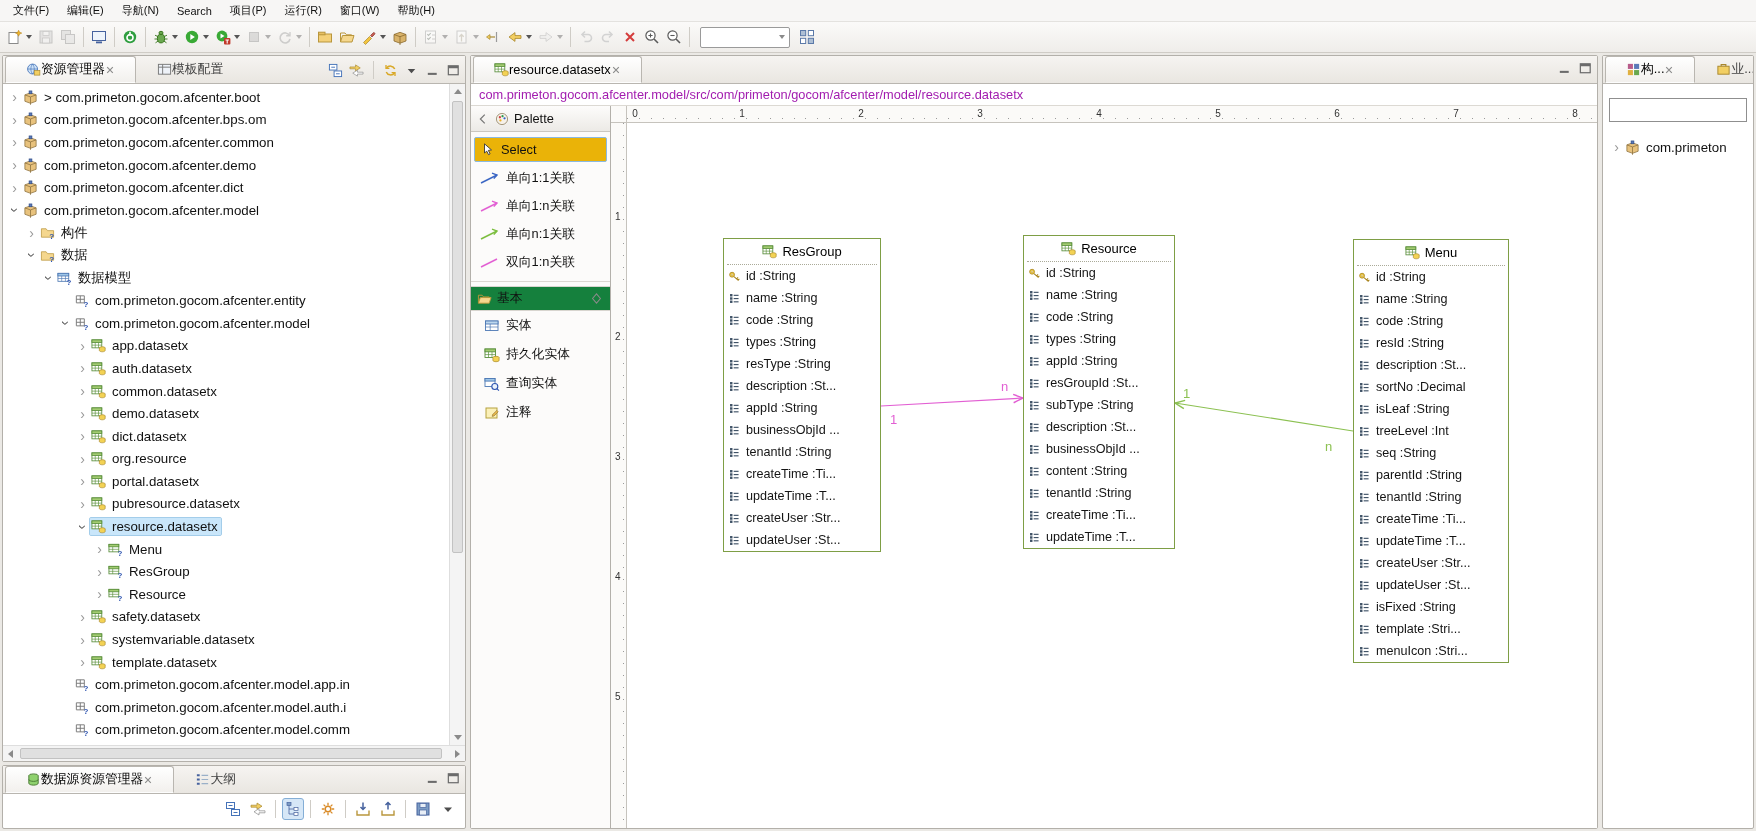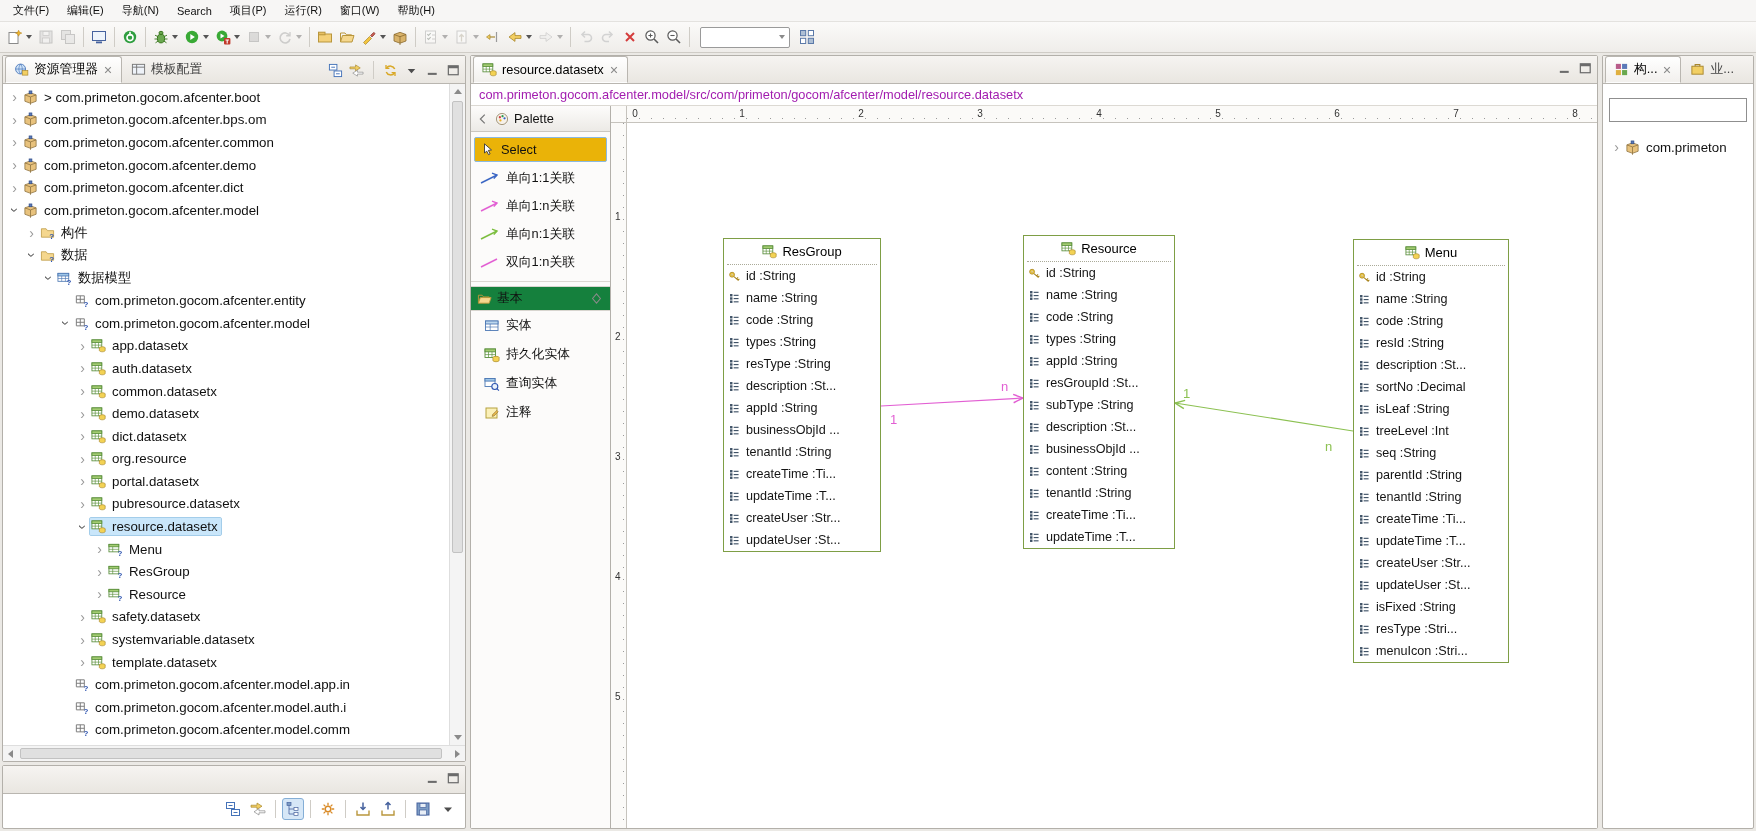--- a/index.html
+++ b/index.html
@@ -32,7 +32,7 @@
   .tabbar{position:relative;height:27px;background:linear-gradient(#f6f4f1,#e9e6e1);
           border-bottom:1px solid #b9b6b0;display:flex;align-items:flex-end;padding-left:2px;}
   .tabs{display:flex;align-items:flex-end;height:27px;overflow:hidden;}
-  .tab{height:25px;display:flex;align-items:center;gap:5px;padding:0 8px;font-size:12.8px;
+  .tab{height:25px;display:flex;align-items:center;padding:0 20px;font-size:12.8px;
        color:#444;border:1px solid transparent;white-space:nowrap;}
   .tab.active{background:linear-gradient(#ffffff,#f2f0ed);border-color:#b9b6b0;border-bottom-color:#fdfdfd;
        border-radius:3px 3px 0 0;color:#000;}

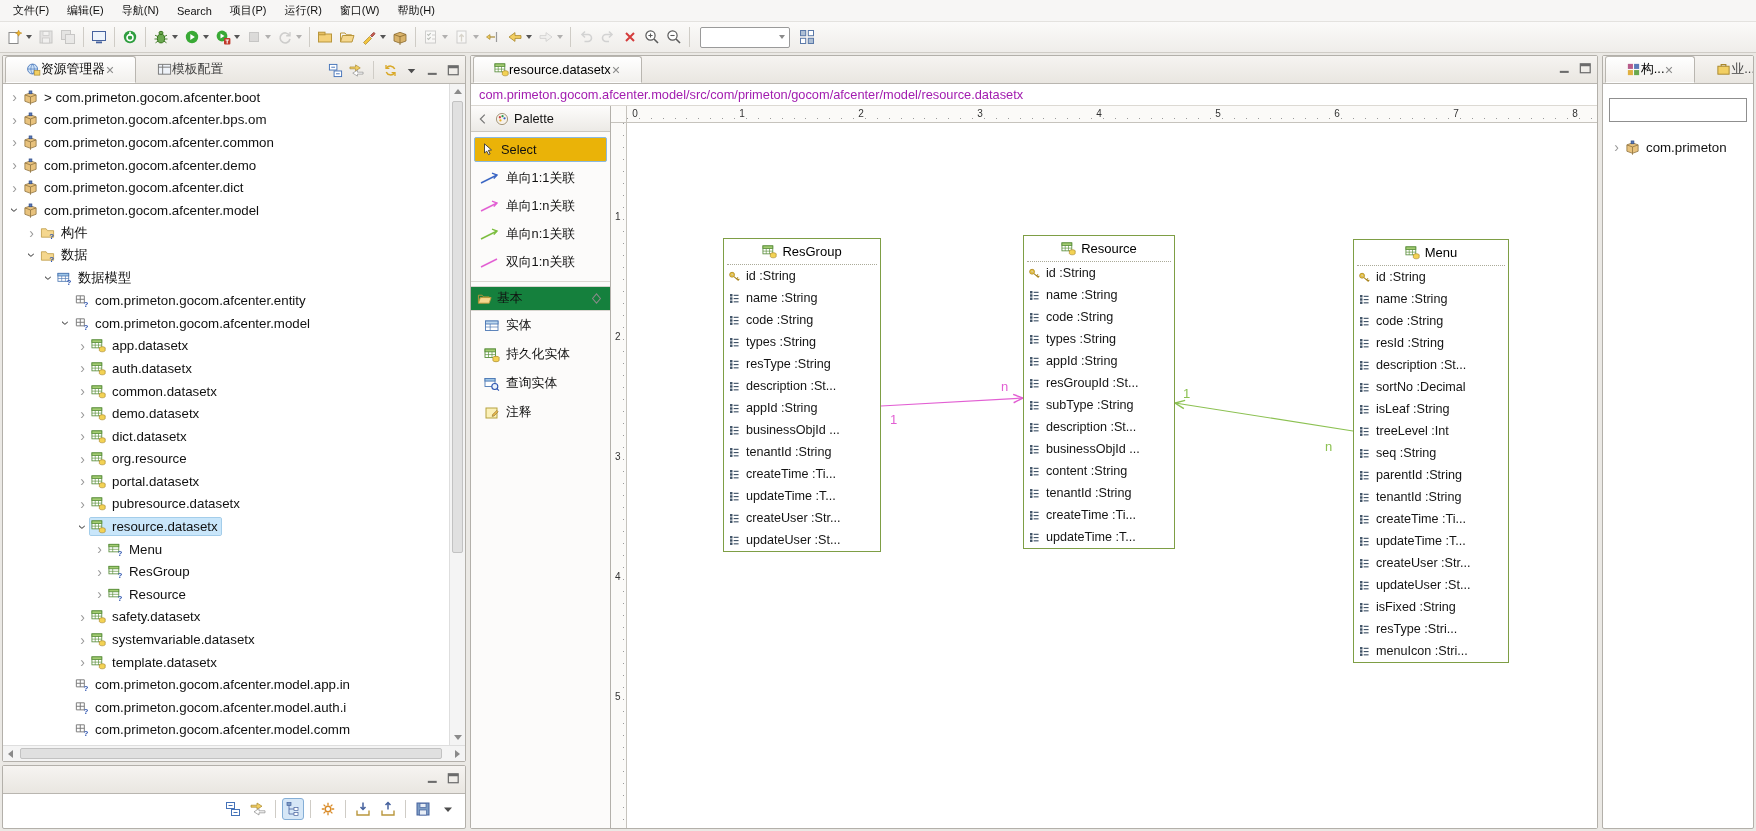--- a/index.html
+++ b/index.html
@@ -1802,7 +1802,7 @@
                   </g>
                 </svg>
               </span>
-              <span>resType :Stri...</span>
+              <span>template :Stri...</span>
             </div>
             <div class="efield">
               <span class="icon">

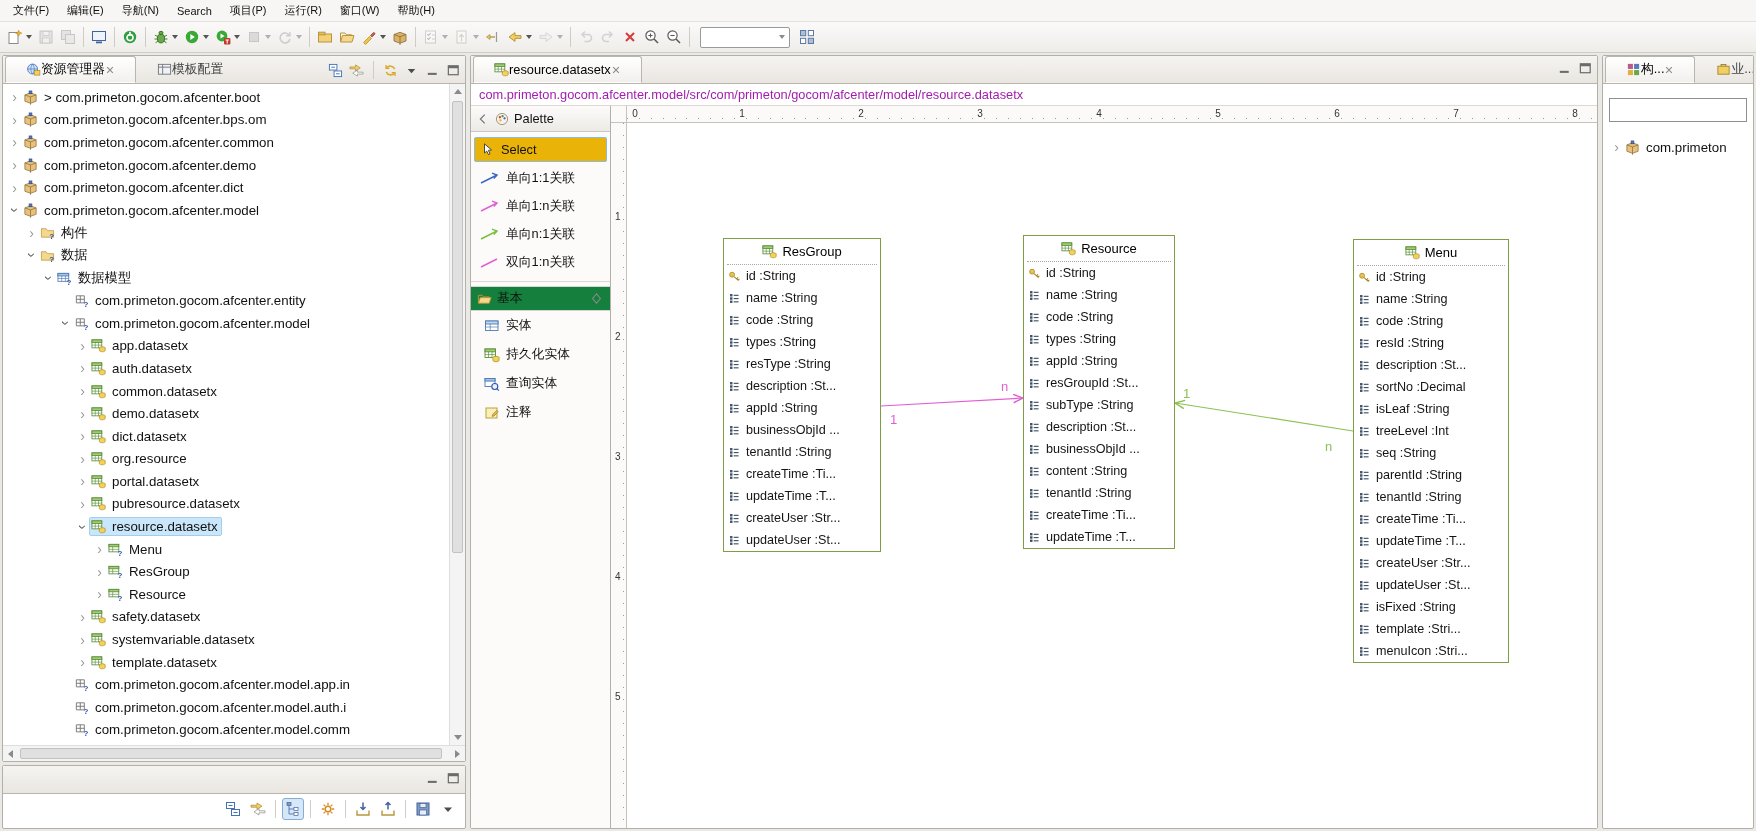--- a/index.html
+++ b/index.html
@@ -855,6 +855,32 @@
 
 <div id="bottomleft-panel" class="panel">
   <div class="tabbar">
+    <div class="tabs" id="bl-tabs">
+        <div class="tab active">
+          <span class="icon">
+            <svg viewBox="0 0 16 16">
+              <ellipse cx="8" cy="4" rx="5" ry="2" fill="#8fd16e" stroke="#4a7a34"></ellipse>
+              <path d="M3 4v8c0 1.1 2.2 2 5 2s5-.9 5-2V4" fill="#8fd16e" stroke="#4a7a34"></path>
+              <path d="M3 8c0 1.1 2.2 2 5 2s5-.9 5-2" fill="none" stroke="#4a7a34"></path>
+            </svg>
+          </span>
+          <span>数据源资源管理器</span>
+          <span class="close">
+            <svg viewBox="0 0 16 16">
+              <path d="M3.5 3.5l9 9M12.5 3.5l-9 9" stroke="#8a8a8a" stroke-width="1.8"></path>
+            </svg>
+          </span>
+        </div>
+        <div class="tab">
+          <span class="icon">
+            <svg viewBox="0 0 16 16">
+              <path d="M2 3.5h3M2 8h3M2 12.5h3" stroke="#46629e" stroke-width="2.2"></path>
+              <path d="M7 3.5h7M7 8h7M7 12.5h7" stroke="#9ab0c8" stroke-width="1.3"></path>
+            </svg>
+          </span>
+          <span>大纲</span>
+        </div>
+      </div>
     <div class="tabbar-actions" id="bl-actions">
         <div class="abtn">
           <svg viewBox="0 0 16 16">

